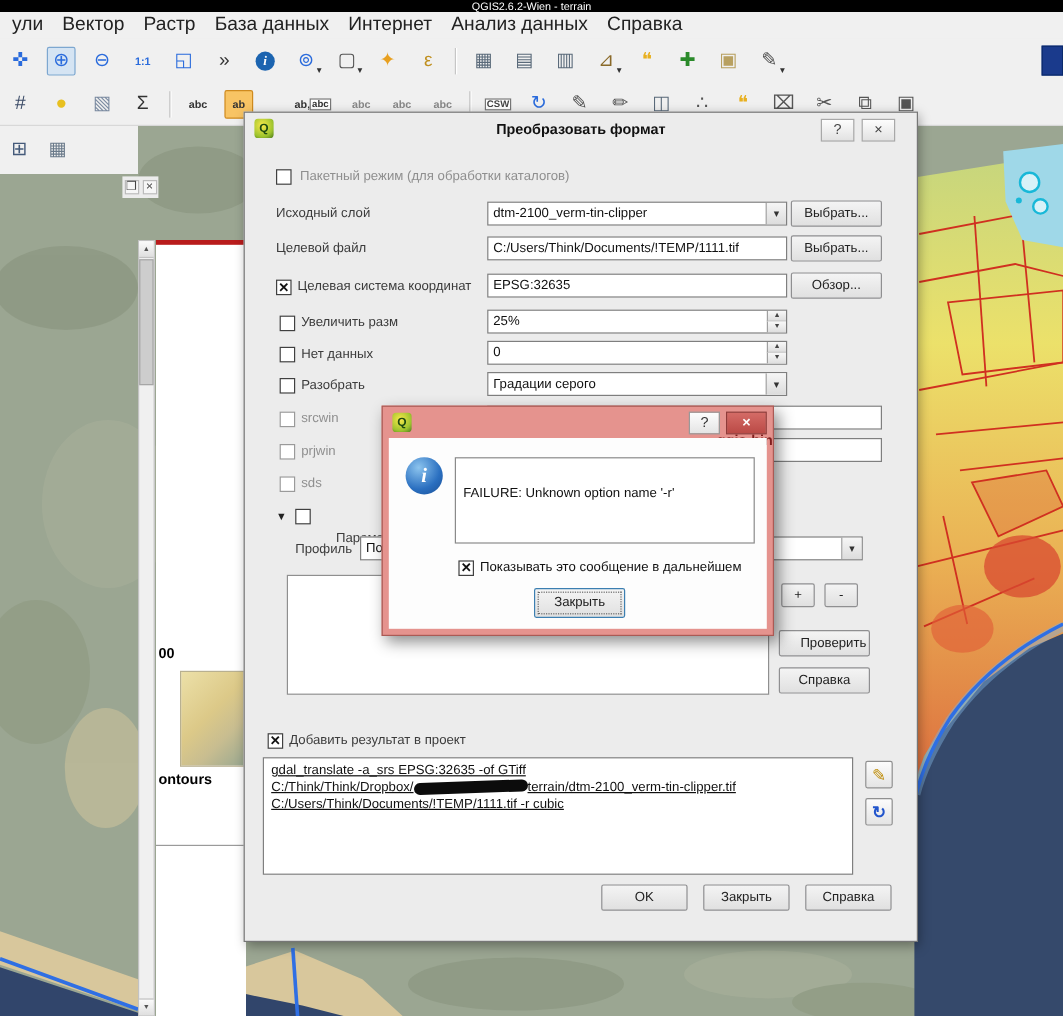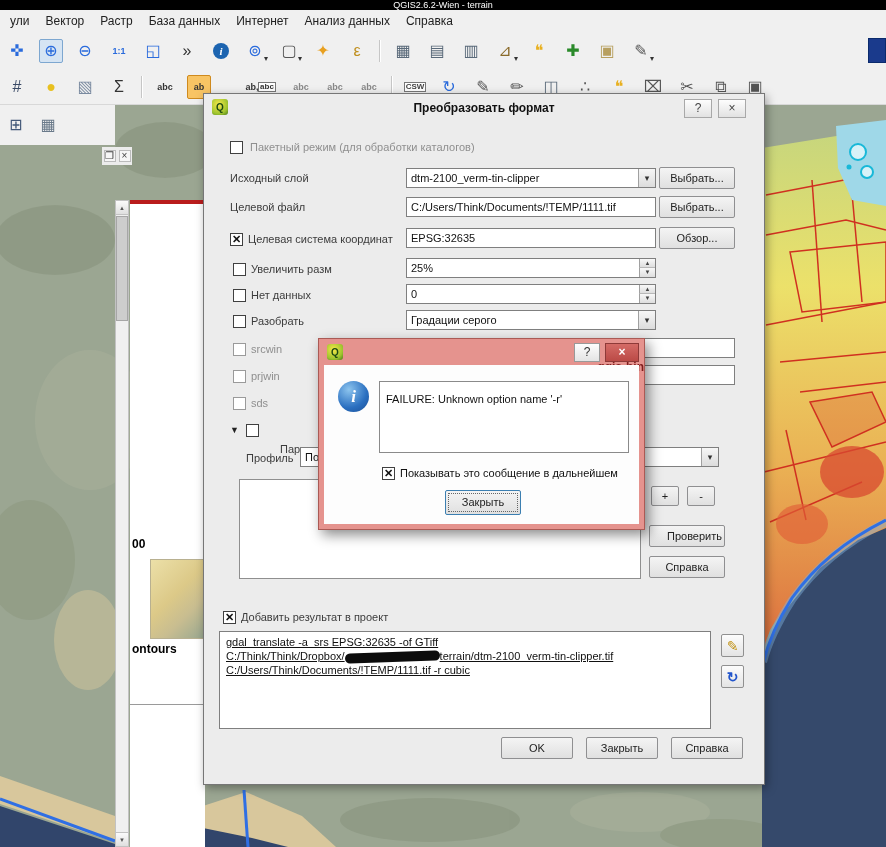--- a/index.html
+++ b/index.html
@@ -9,7 +9,7 @@
   
   .titlebar{position:absolute;top:0;left:0;right:0;height:10px;background:#000;color:#fff;font-size:9px;line-height:10px;text-align:center;overflow:hidden;z-index:4;}
   .menubar{position:absolute;top:10px;left:0;right:0;height:22px;background:#f0f0f0;display:flex;align-items:center;padding-left:2px;z-index:4;}
-  .menu-item{padding:3px 8px;font-size:12px;white-space:nowrap;}
+  .menu-item{padding:3px 8px;font-size:16px;white-space:nowrap;}
   .toolbar{position:absolute;left:0;right:0;background:#f0f0f0;display:flex;align-items:center;gap:10px;padding:0 5px;z-index:4;}
   .tb1{top:32px;height:38px;}
   .tb2{top:70px;height:35px;border-bottom:1px solid #d8d8d8;}

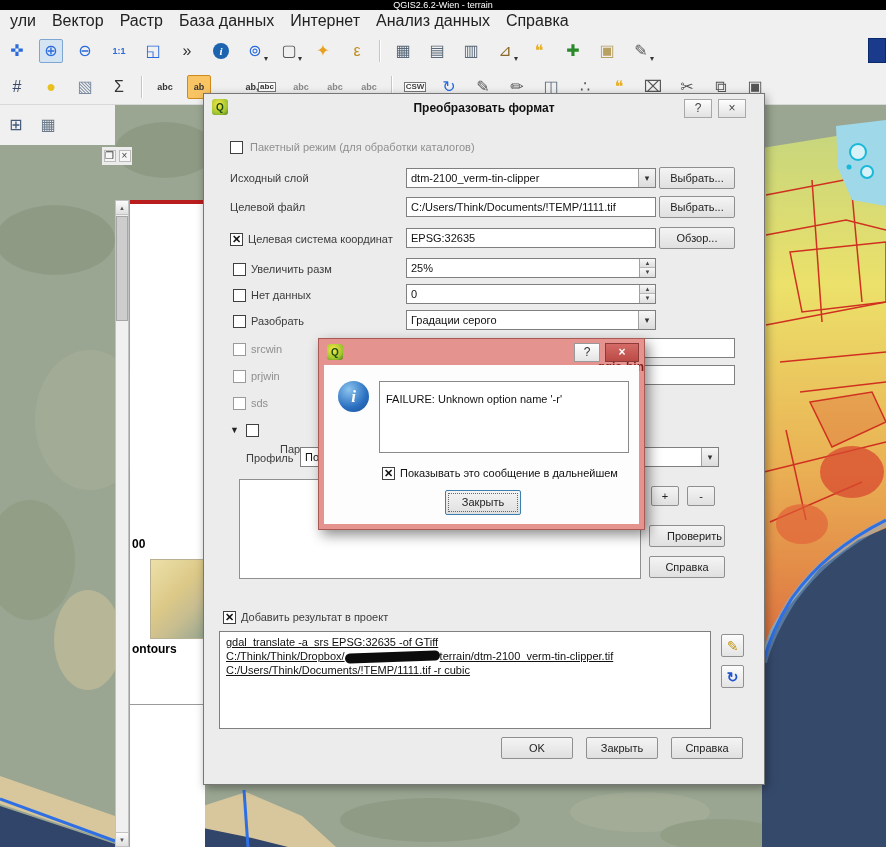--- a/index.html
+++ b/index.html
@@ -80,7 +80,7 @@
   .err-close{right:5px;width:34px;background:linear-gradient(#d46b66,#bb4a46);border:1px solid #8e3a38;color:#fff;font-weight:bold;}
   .err-body{position:absolute;left:5px;right:5px;top:26px;bottom:5px;background:#fdfdfd;}
   .info-icon{position:absolute;left:14px;top:16px;width:31px;height:31px;border-radius:50%;background:radial-gradient(circle at 35% 28%,#8cc4ee,#2a6fc0 60%,#1a4e94);color:#fff;font:italic bold 17px "Liberation Serif",serif;display:flex;align-items:center;justify-content:center;}
-  .err-msgbox{position:absolute;left:55px;top:16px;width:250px;height:72px;background:#fff;border:1px solid #8a8a8a;padding:11px 6px;font-size:11px;color:#111;}
+  .err-msgbox{position:absolute;left:55px;top:16px;width:250px;height:72px;background:#fff;border:1px solid #8a8a8a;padding:23px 6px;font-size:11px;color:#111;}
 </style>
 </head>
 <body>

